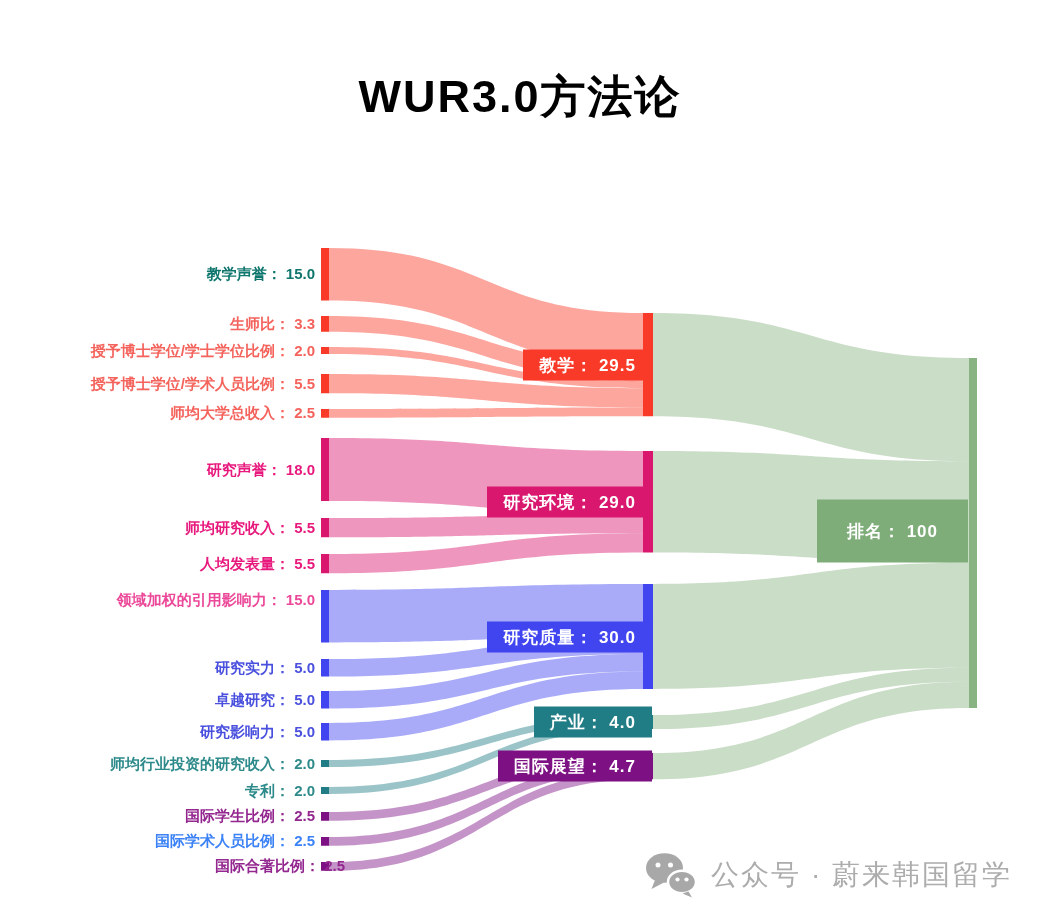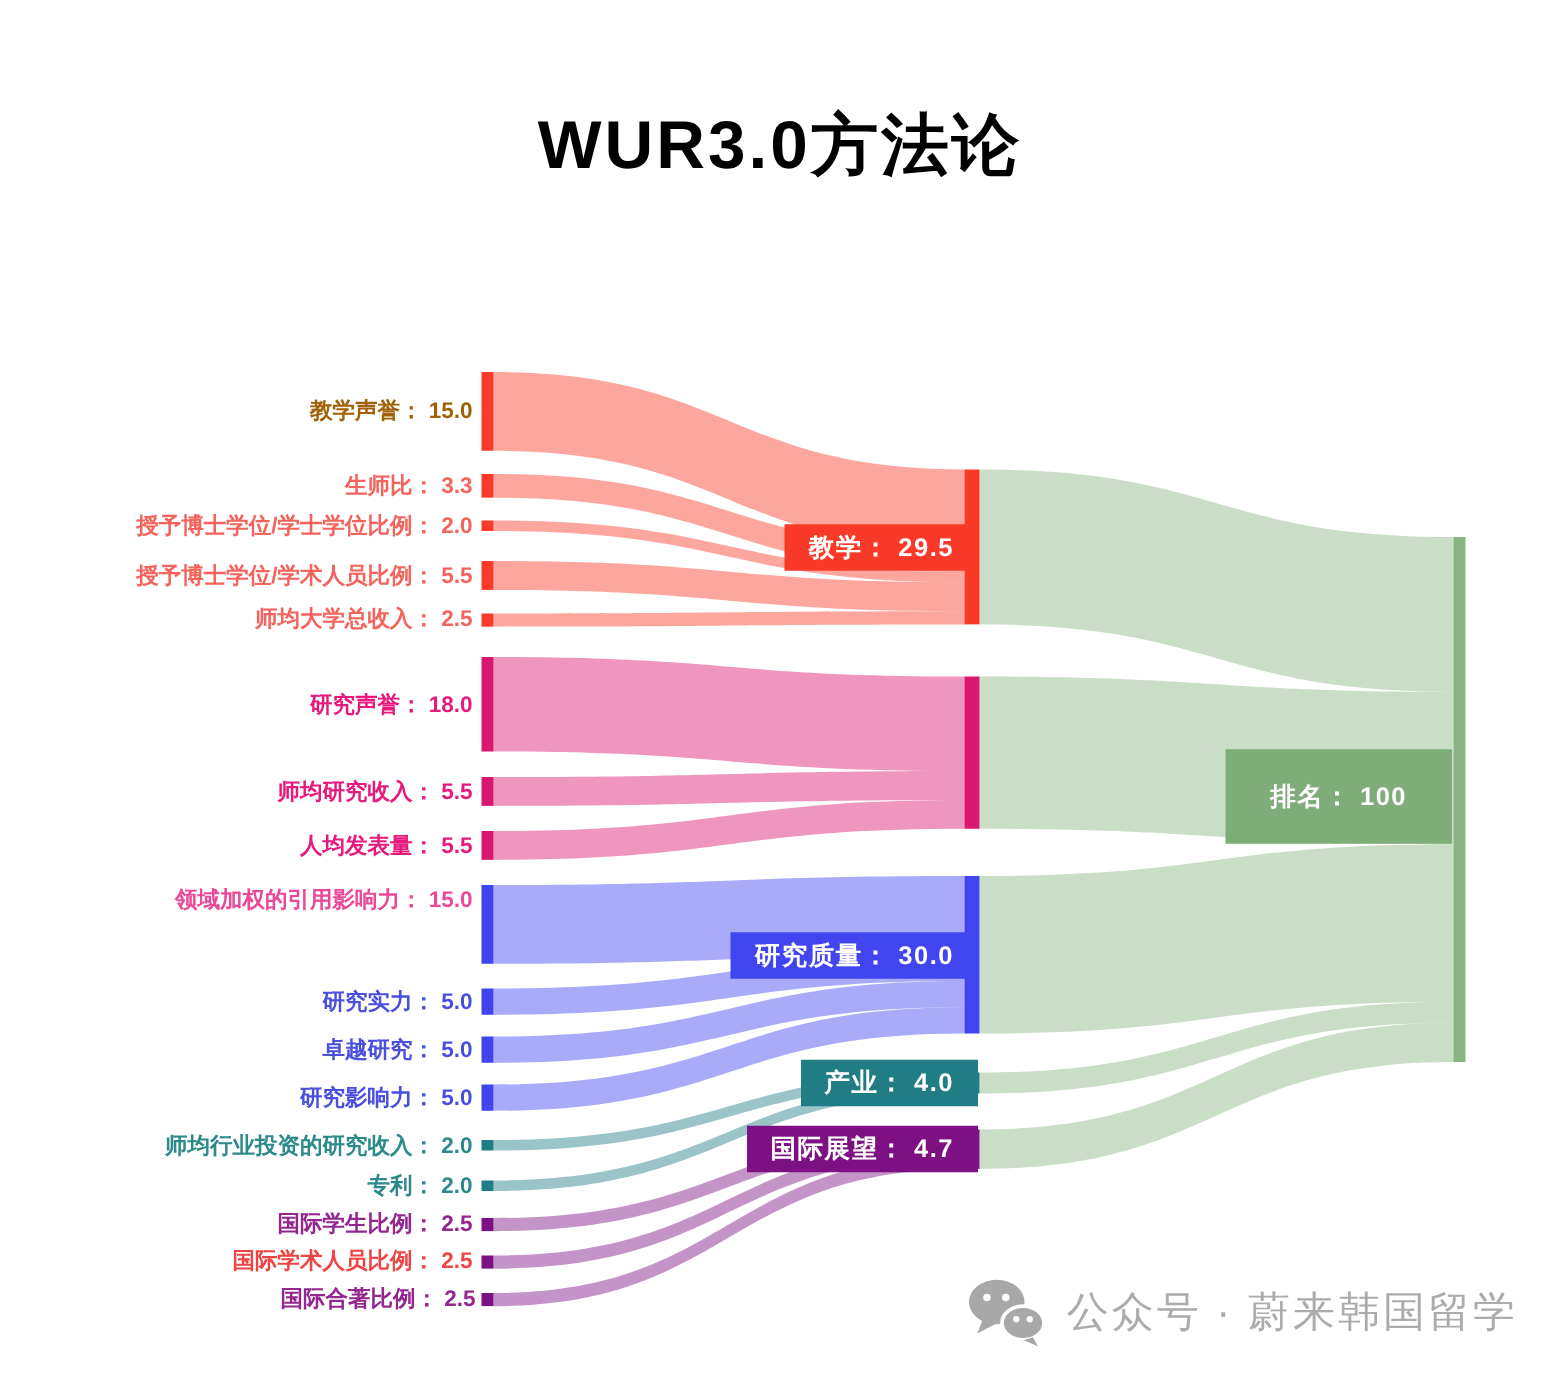--- a/index.html
+++ b/index.html
@@ -87,7 +87,7 @@
     </svg>
 
   <div id="labels-layer" class="labels-layer">
-      <div class="node-label-left" style="right: 725px; top: 274.25px; color: #a16207;">教学声誉：  15.0</div>
+      <div class="node-label-left" style="right: 725px; top: 274.25px; color: #0f766e;">教学声誉：  15.0</div>
       <div class="node-label-left" style="right: 725px; top: 323.875px; color: rgb(244, 99, 92);">生师比：  3.3</div>
       <div class="node-label-left" style="right: 725px; top: 350.5px; color: rgb(244, 99, 92);">授予博士学位/学士学位比例：  2.0</div>
       <div class="node-label-left" style="right: 725px; top: 383.625px; color: rgb(244, 99, 92);">授予博士学位/学术人员比例：  5.5</div>

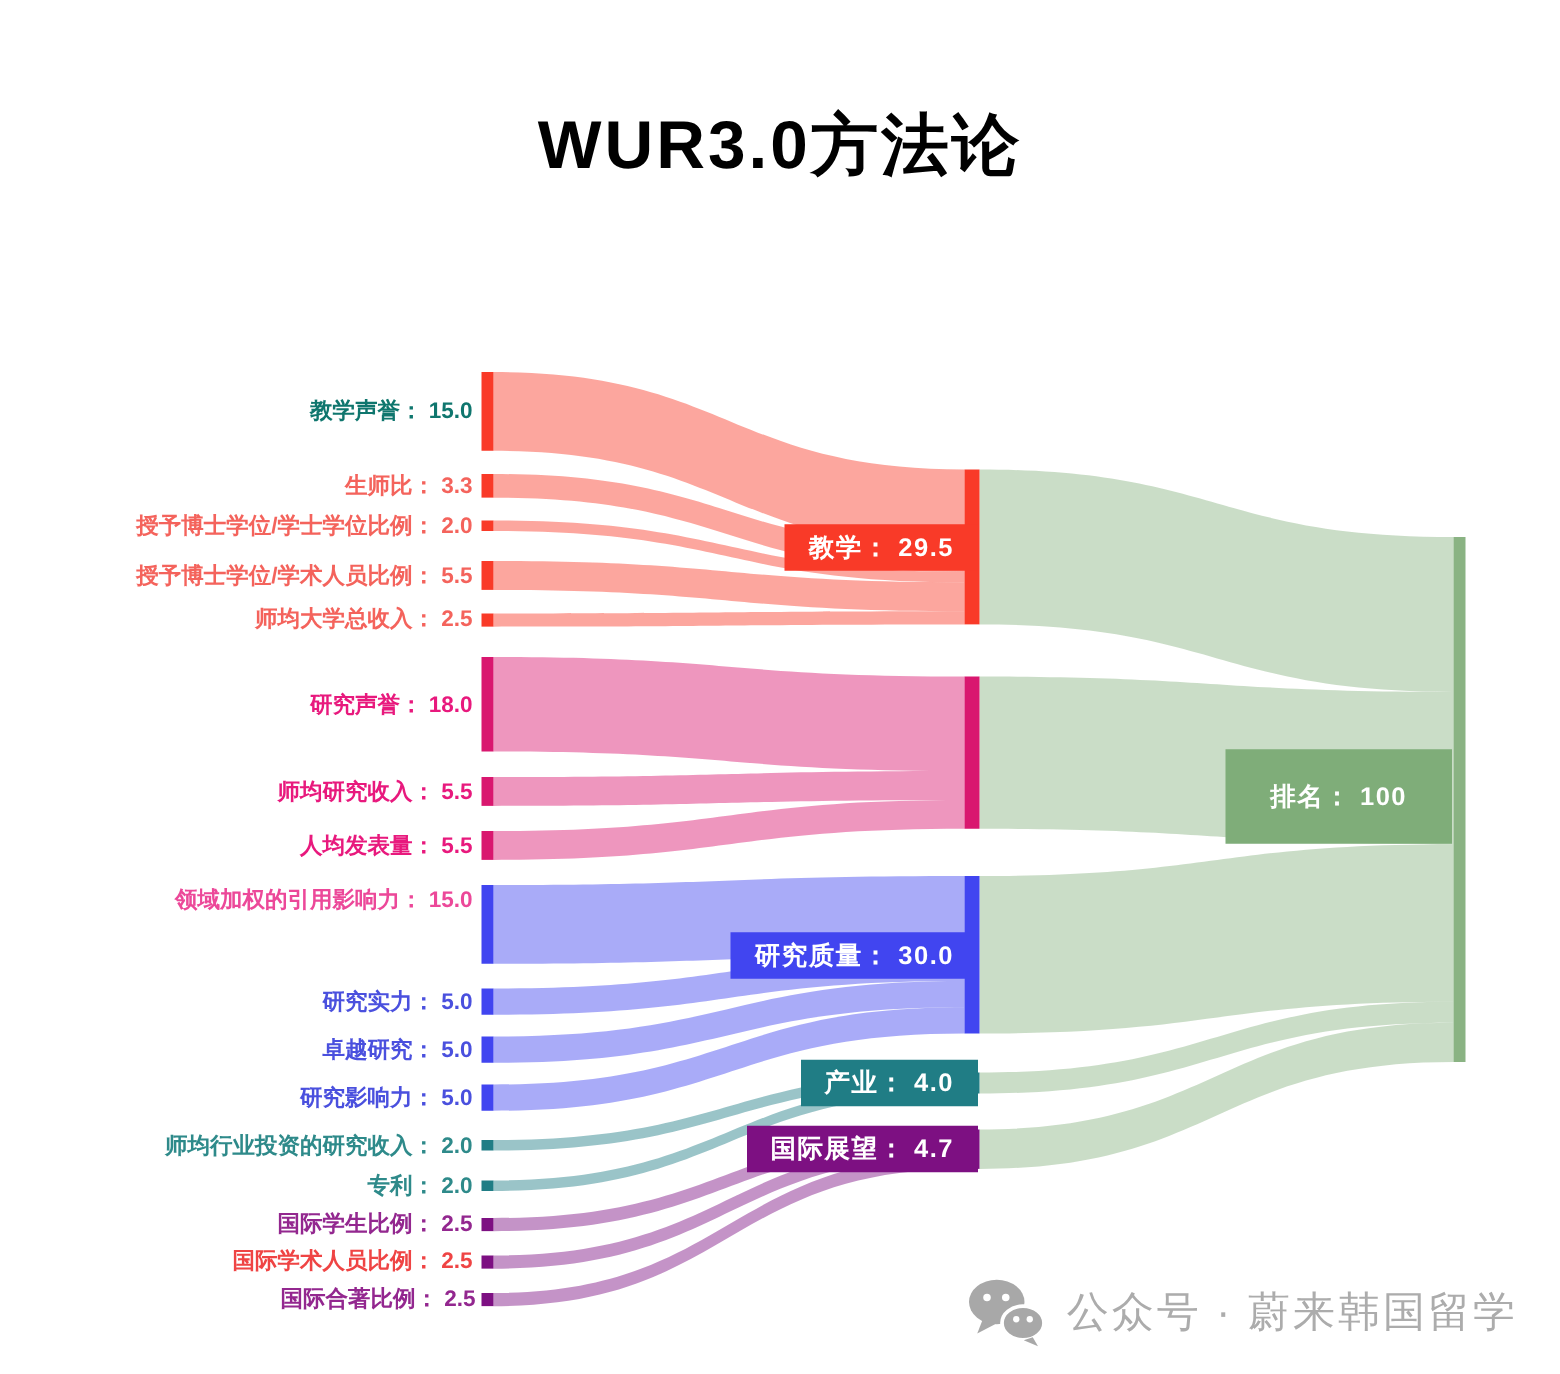--- a/index.html
+++ b/index.html
@@ -96,6 +96,7 @@
       <div class="node-label-left" style="right: 725px; top: 469.5px; color: rgb(232, 25, 125);">研究声誉：  18.0</div>
       <div class="node-label-left" style="right: 725px; top: 527.625px; color: rgb(232, 25, 125);">师均研究收入：  5.5</div>
       <div class="node-label-left" style="right: 725px; top: 563.625px; color: rgb(232, 25, 125);">人均发表量：  5.5</div>
+      <div class="node-label-box" style="right: 388px; top: 501.75px; background: rgb(217, 23, 111);">研究环境：  29.0</div>
       <div class="node-label-left" style="right: 725px; top: 600px; color: #ec4899;">领域加权的引用影响力：  15.0</div>
       <div class="node-label-left" style="right: 725px; top: 667.75px; color: rgb(74, 80, 222);">研究实力：  5.0</div>
       <div class="node-label-left" style="right: 725px; top: 699.75px; color: rgb(74, 80, 222);">卓越研究：  5.0</div>

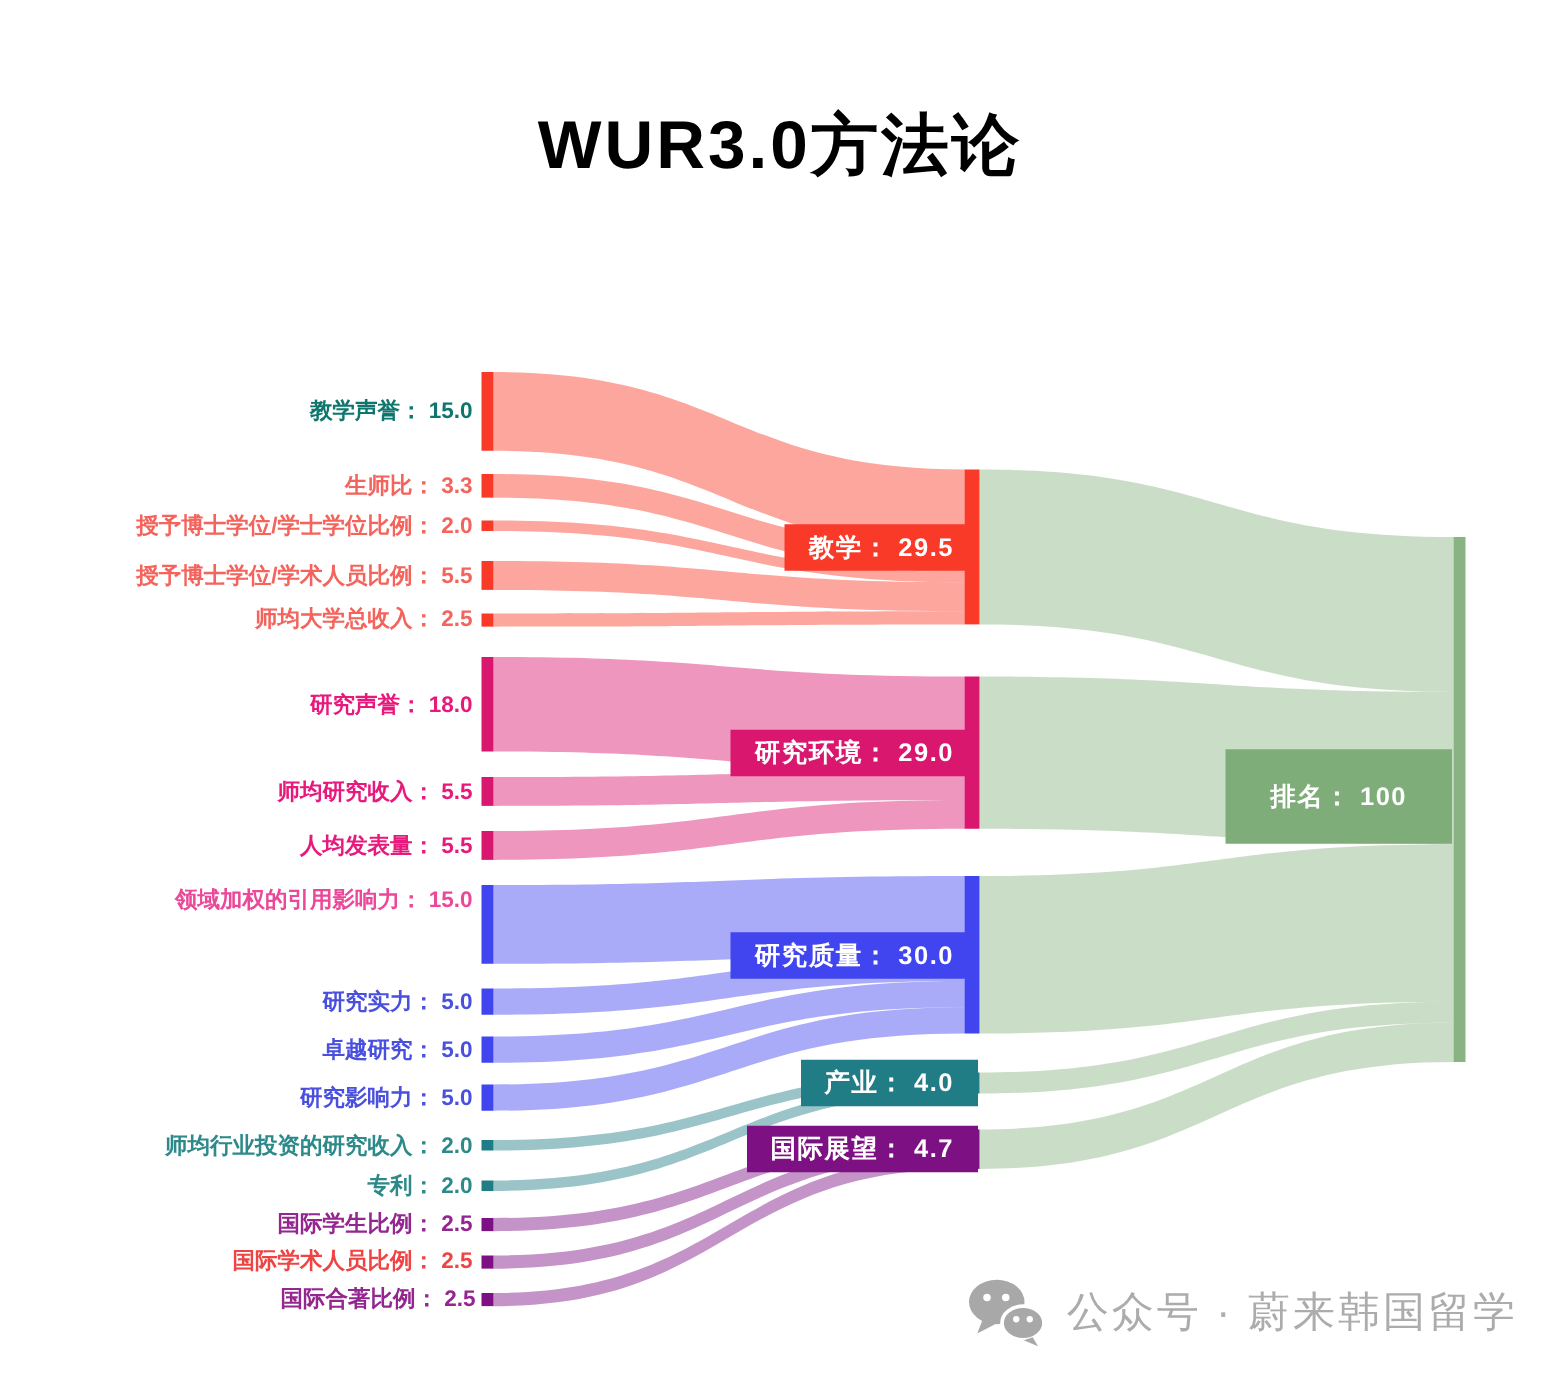--- a/index.html
+++ b/index.html
@@ -106,7 +106,7 @@
       <div class="node-label-left" style="right: 725px; top: 790.5px; color: rgb(46, 138, 138);">专利：  2.0</div>
       <div class="node-label-box" style="right: 388px; top: 722px; background: rgb(32, 125, 133);">产业：  4.0</div>
       <div class="node-label-left" style="right: 725px; top: 816.375px; color: rgb(147, 39, 143);">国际学生比例：  2.5</div>
-      <div class="node-label-left" style="right: 725px; top: 841.375px; color: #ef4444;">国际学术人员比例：  2.5</div>
+      <div class="node-label-left" style="right: 725px; top: 841.375px; color: #3b82f6;">国际学术人员比例：  2.5</div>
       <div class="node-label-left" style="right: 723px; top: 866.375px; color: rgb(147, 39, 143);">国际合著比例：  2.5</div>
       <div class="node-label-box" style="right: 388px; top: 766.125px; background: rgb(125, 16, 130);">国际展望：  4.7</div>
       <div class="node-label-box" style="right: 72px; top: 531px; background: rgb(127, 173, 121); padding: 20px 30px;">排名：  100</div>

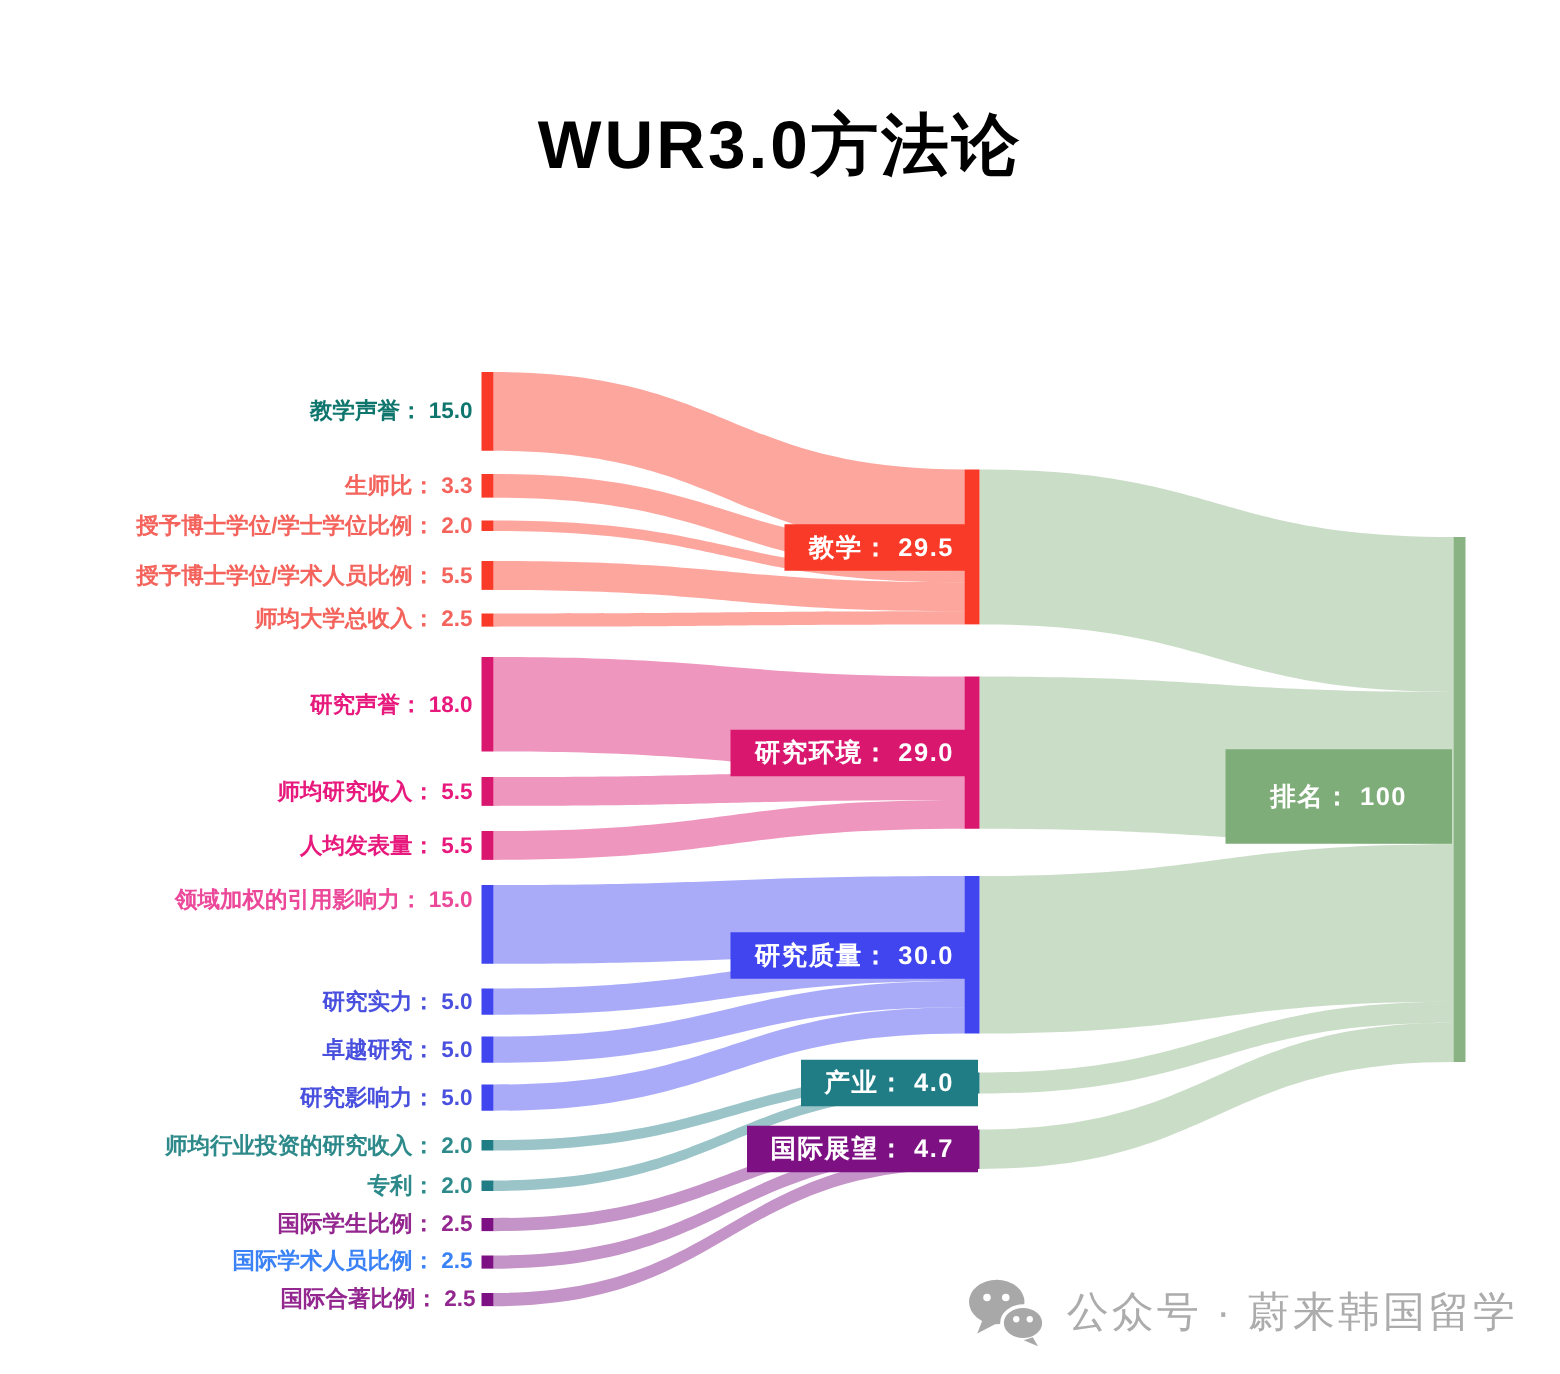--- a/index.html
+++ b/index.html
@@ -107,7 +107,7 @@
       <div class="node-label-box" style="right: 388px; top: 722px; background: rgb(32, 125, 133);">产业：  4.0</div>
       <div class="node-label-left" style="right: 725px; top: 816.375px; color: rgb(147, 39, 143);">国际学生比例：  2.5</div>
       <div class="node-label-left" style="right: 725px; top: 841.375px; color: #3b82f6;">国际学术人员比例：  2.5</div>
-      <div class="node-label-left" style="right: 723px; top: 866.375px; color: rgb(147, 39, 143);">国际合著比例：  2.5</div>
+      <div class="node-label-left" style="right: 695px; top: 866.375px; color: rgb(147, 39, 143);">国际合著比例：  2.5</div>
       <div class="node-label-box" style="right: 388px; top: 766.125px; background: rgb(125, 16, 130);">国际展望：  4.7</div>
       <div class="node-label-box" style="right: 72px; top: 531px; background: rgb(127, 173, 121); padding: 20px 30px;">排名：  100</div>
     </div>

